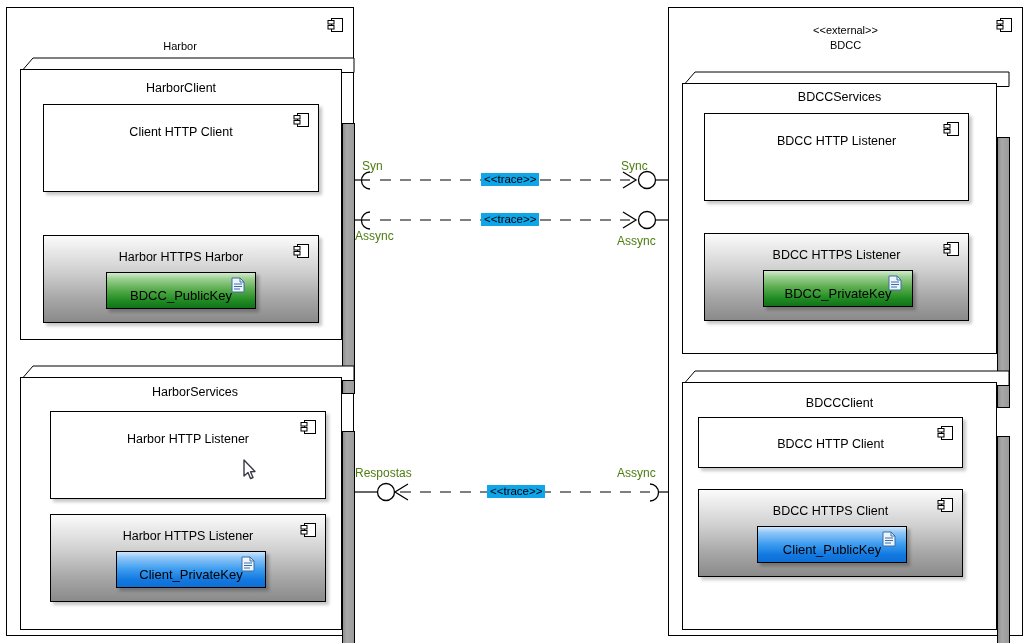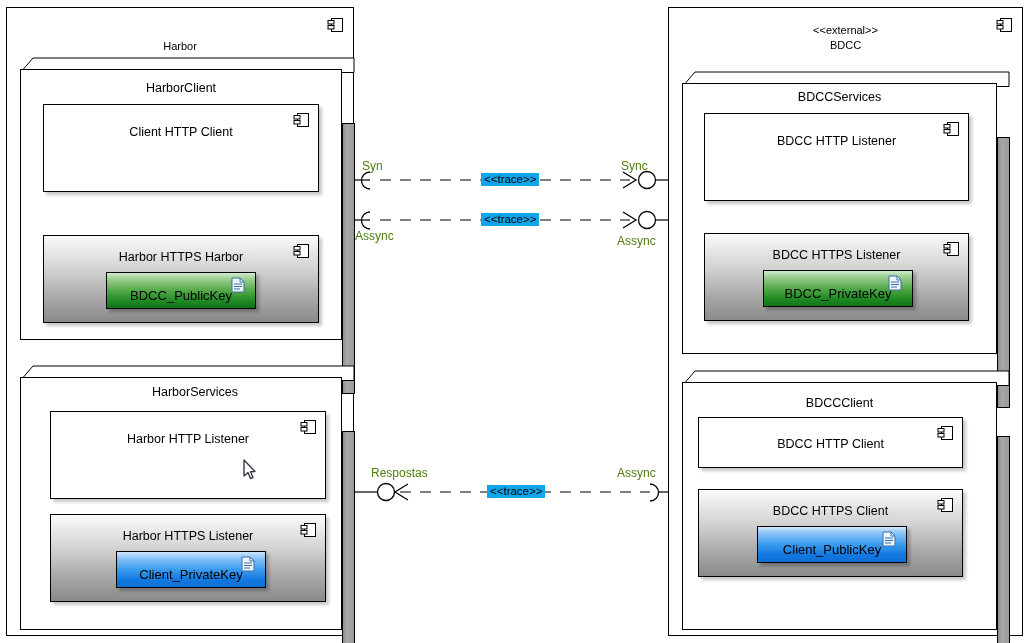--- a/index.html
+++ b/index.html
@@ -392,7 +392,7 @@
   <div class="conn-label" style="left:617px;top:234px;">Assync</div>
   <div class="trace-label" style="left:481px;top:213px;">&lt;&lt;trace&gt;&gt;</div>
 
-  <div class="conn-label" style="left:355px;top:466px;margin-left:16px;">Respostas</div>
+  <div class="conn-label" style="left:355px;top:466px;">Respostas</div>
   <div class="conn-label" style="left:617px;top:466px;">Assync</div>
   <div class="trace-label" style="left:487px;top:485px;">&lt;&lt;trace&gt;&gt;</div>
 

